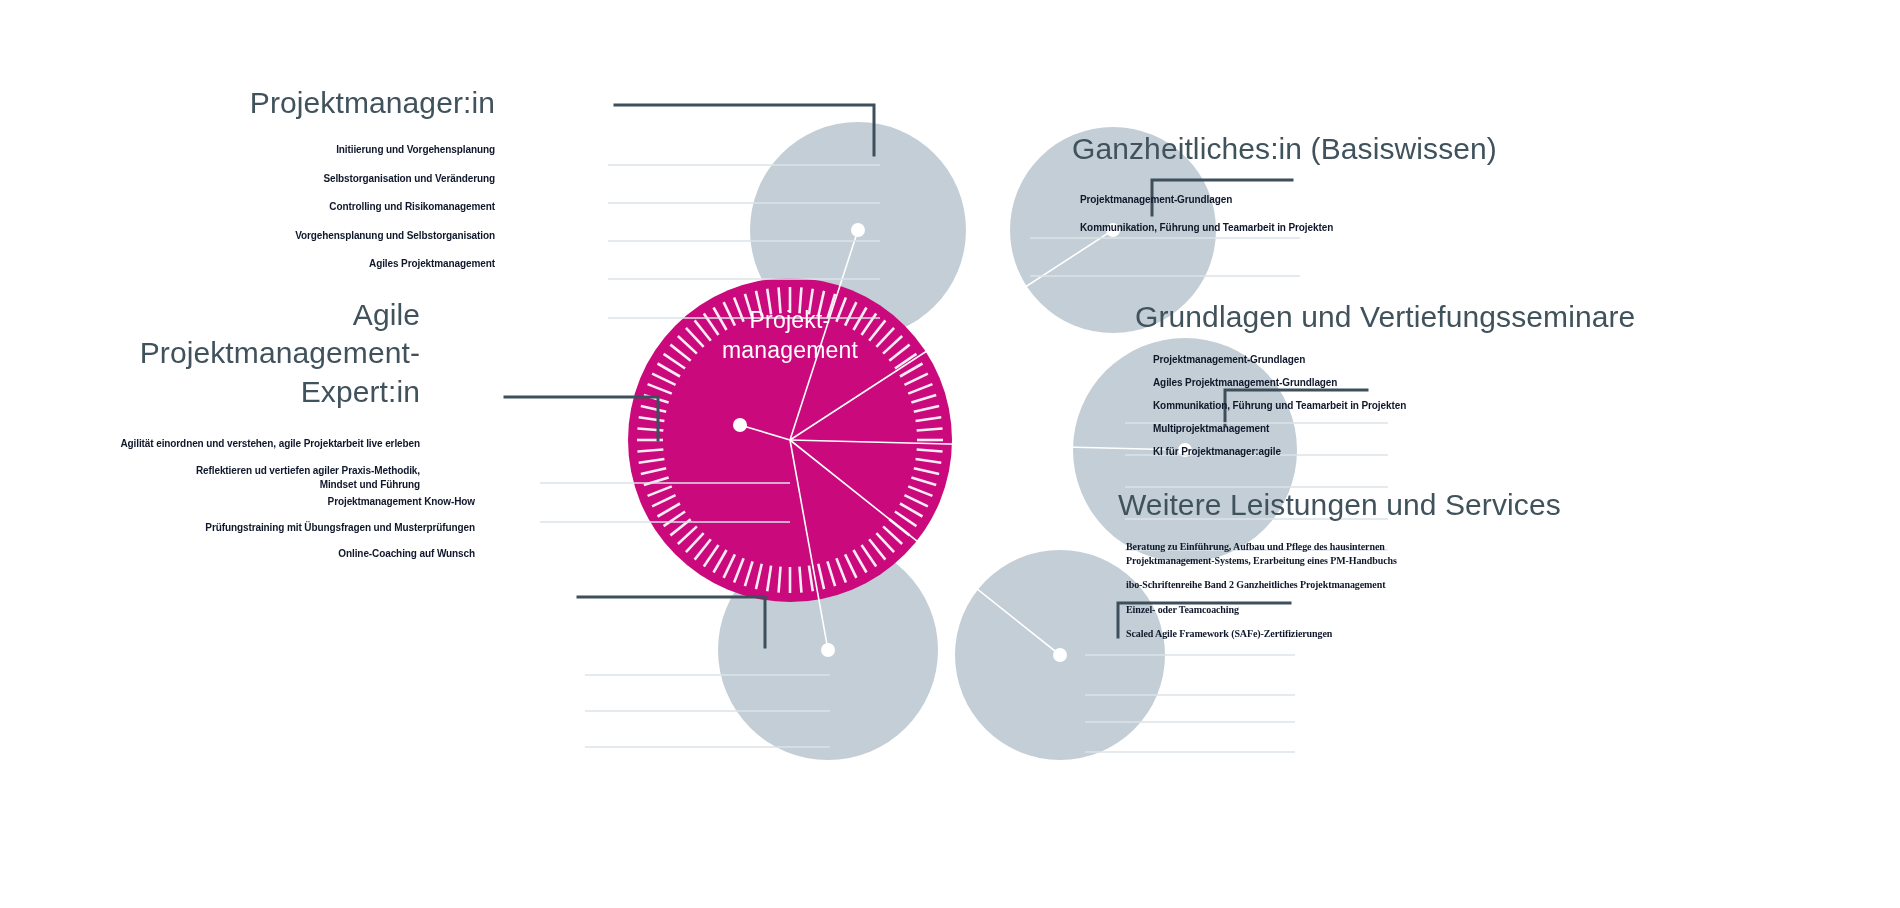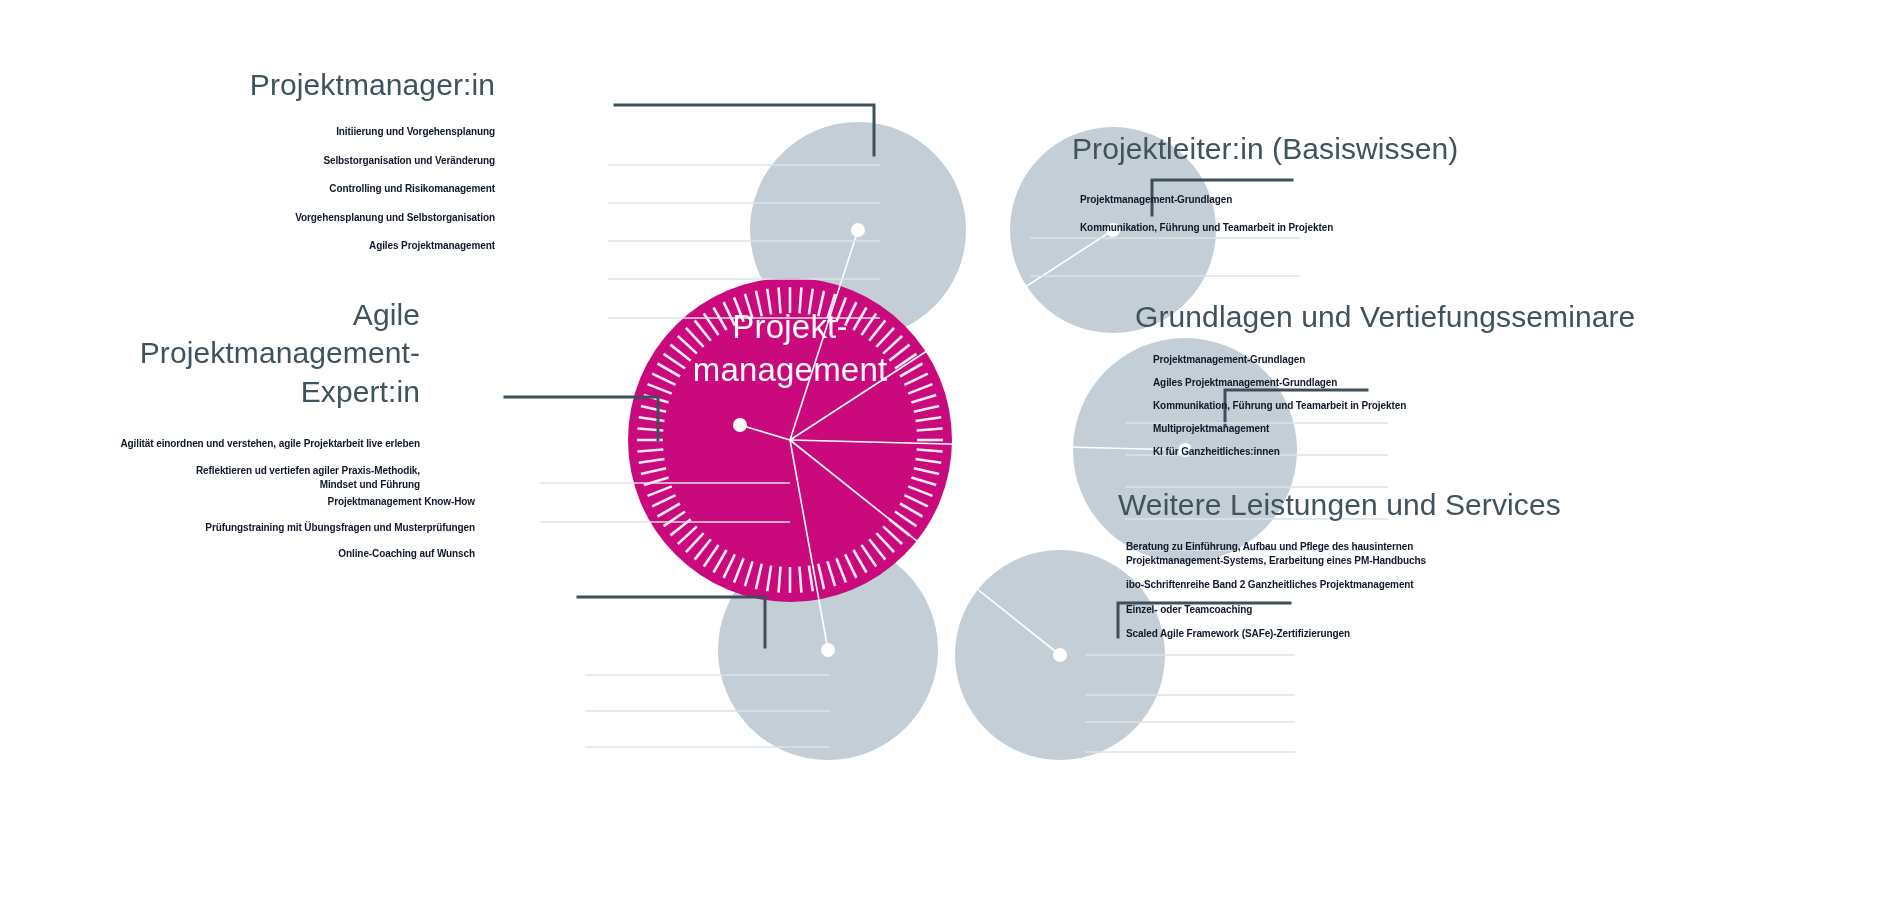--- a/index.html
+++ b/index.html
@@ -60,7 +60,7 @@
 
   
   #grp-projektmanager {
-    left: 150px; top: 66px; width: 345px;
+    left: 150px; top: 84px; width: 345px;
   }
   #grp-projektmanager .items { margin-top: 22px; }
   #grp-projektmanager .items li { margin-bottom: 17.5px; }

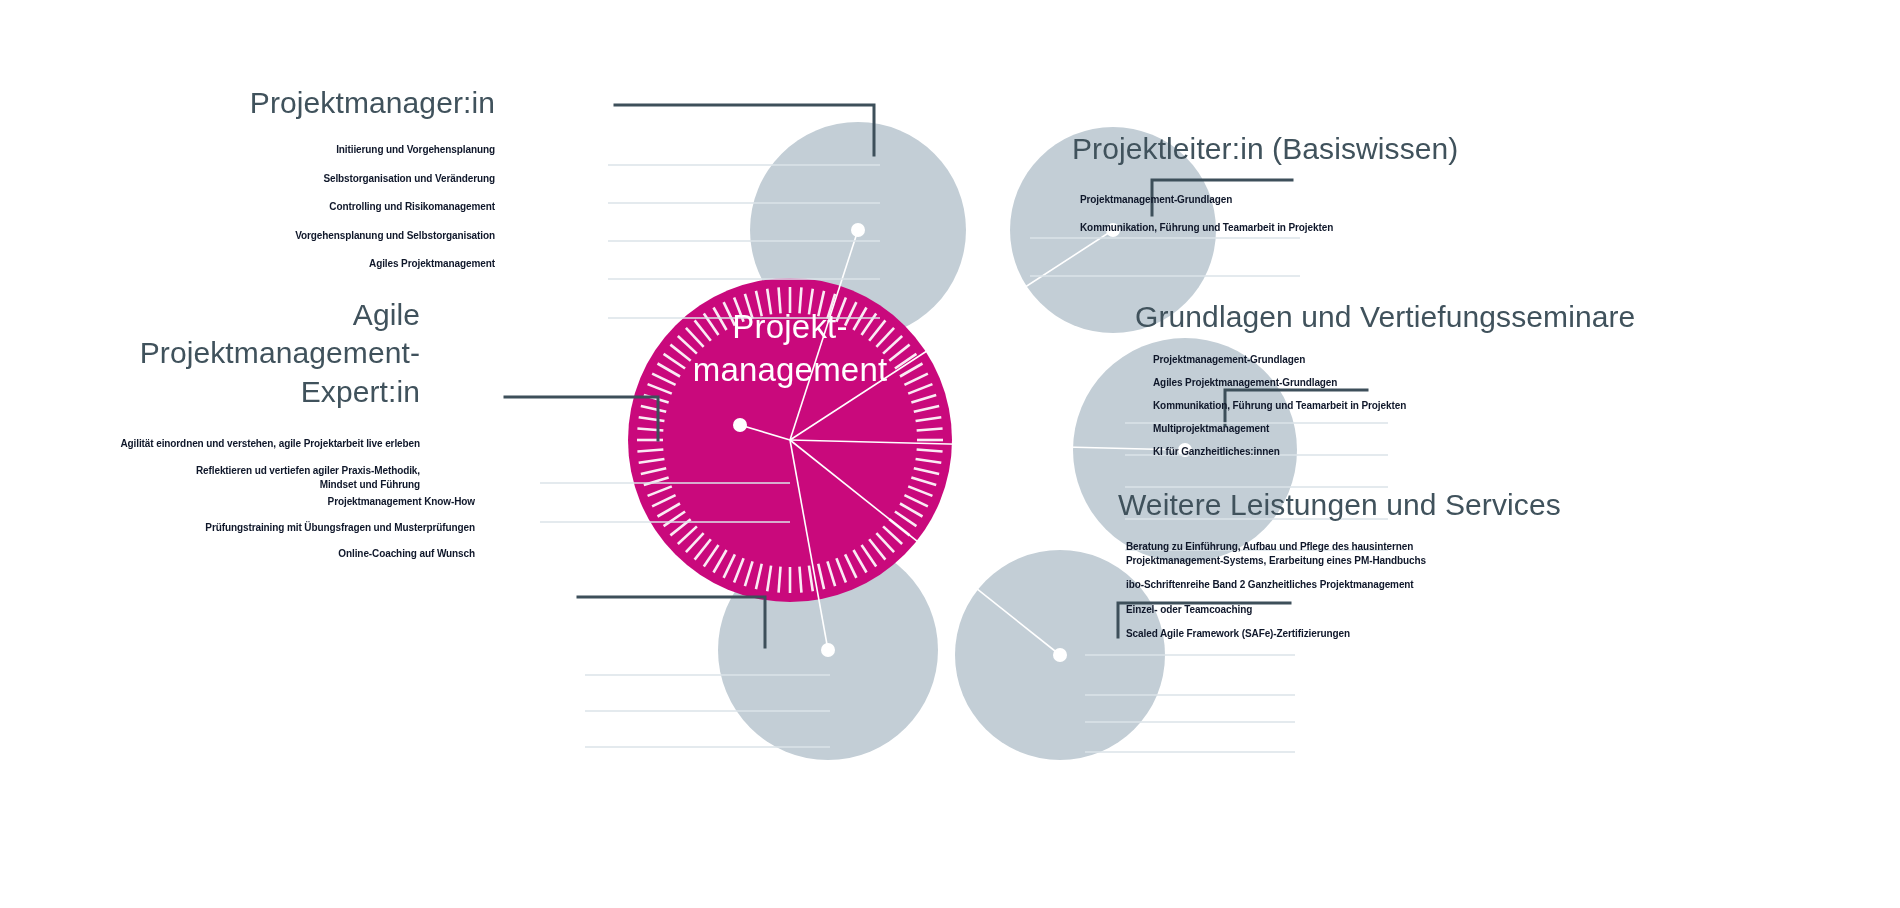--- a/index.html
+++ b/index.html
@@ -313,7 +313,7 @@
   </div>
 
   <div class="group align-left" id="grp-projektleiter">
-    <div class="group-title">Projektleiter:in (Basiswissen)</div>
+    <div class="group-title">Ganzheitliches:in (Basiswissen)</div>
     <ul class="items">
       <li>Projektmanagement-Grundlagen</li>
       <li>Kommunikation, Führung und Teamarbeit in Projekten</li>

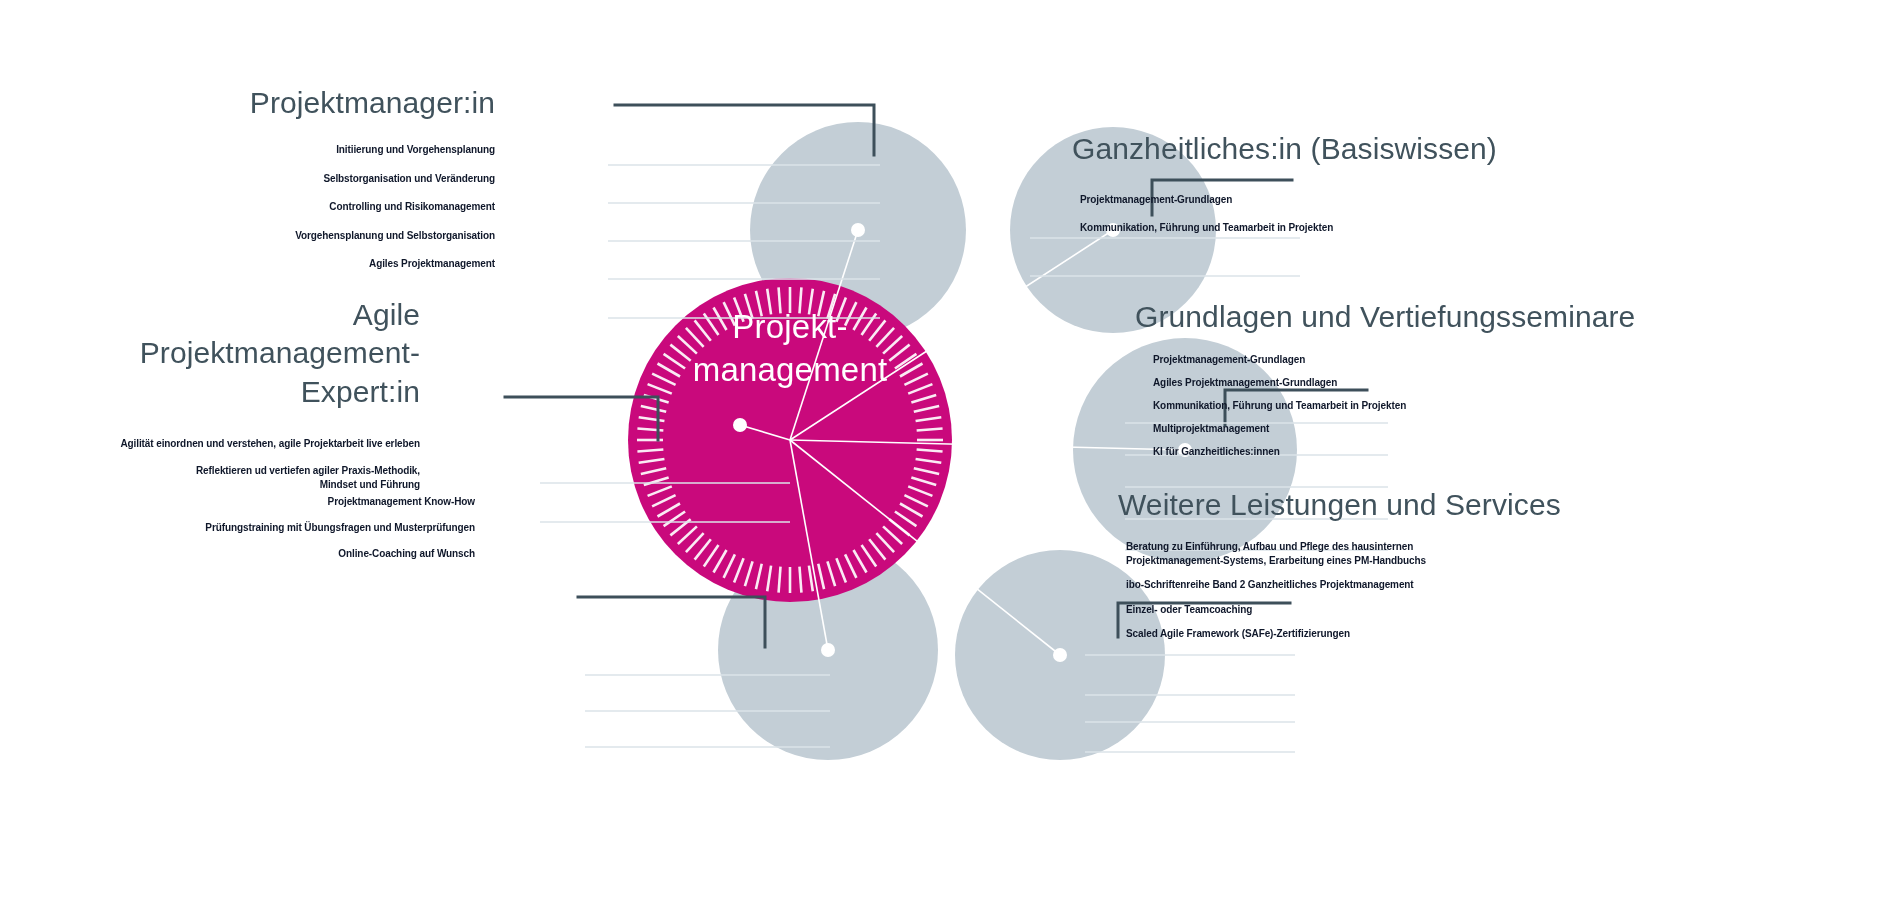--- a/index.html
+++ b/index.html
@@ -103,7 +103,7 @@
     width: 280px;
     text-align: center;
     color: #ffffff;
-    font-size: 33px;
+    font-size: 23px;
     font-weight: 400;
     line-height: 1.30;
     letter-spacing: 0.2px;

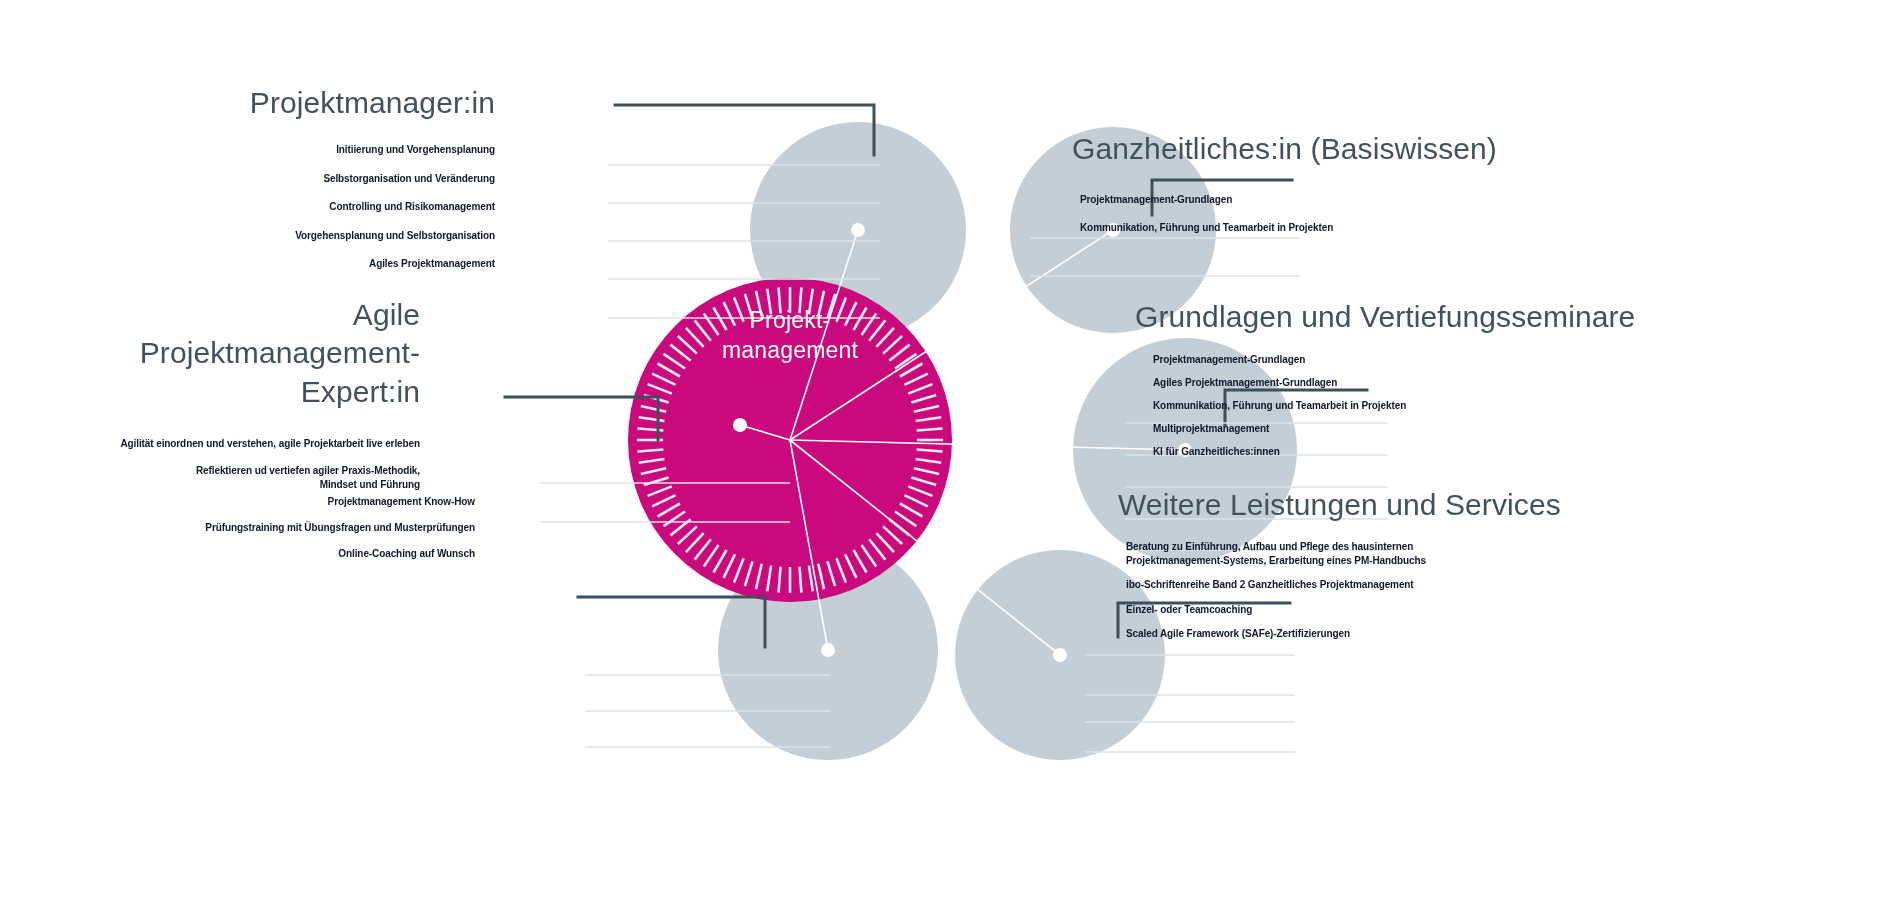--- a/index.html
+++ b/index.html
@@ -327,7 +327,7 @@
       <li>Agiles Projektmanagement-Grundlagen</li>
       <li>Kommunikation, Führung und Teamarbeit in Projekten</li>
       <li>Multiprojektmanagement</li>
-      <li>KI für Ganzheitliches:innen</li>
+      <li>KI für Projektmanager:agile</li>
     </ul>
   </div>
 

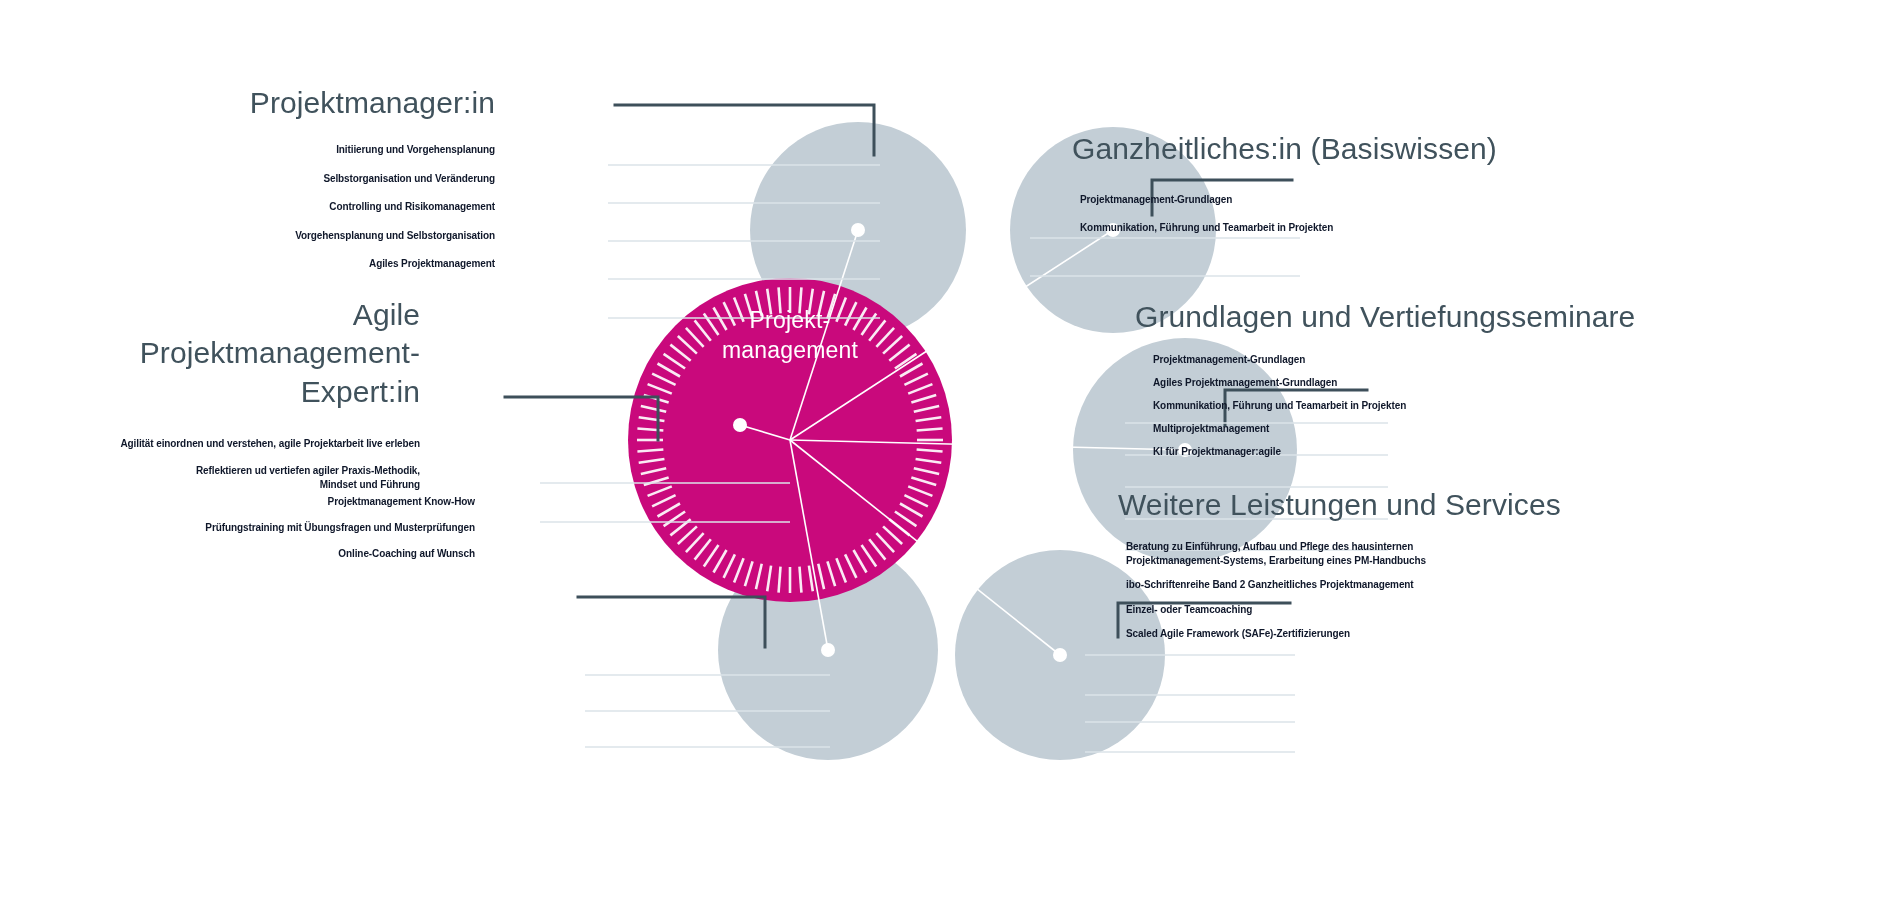--- a/index.html
+++ b/index.html
@@ -93,7 +93,7 @@
     left: 1118px; top: 486px; width: 520px;
   }
   #grp-weitere .items { margin-top: 16px; margin-left: 8px; }
-  #grp-weitere .items li { margin-bottom: 11px; line-height: 1.34; }
+  #grp-weitere .items li { margin-bottom: 11px; line-height: 1.34; font-family: Liberation Serif, serif; }
 
   
   #center-label {

